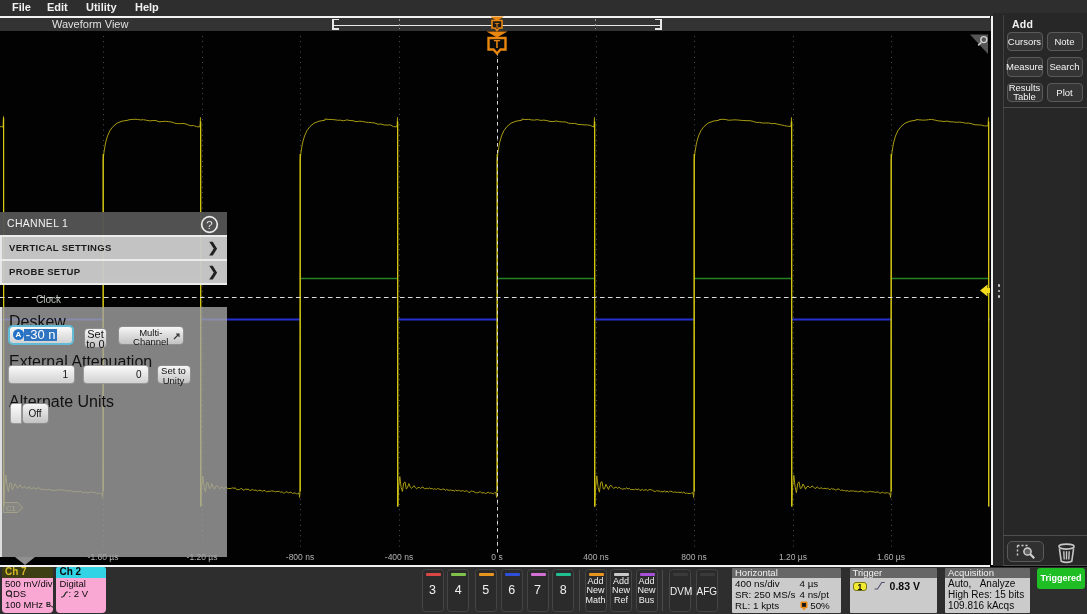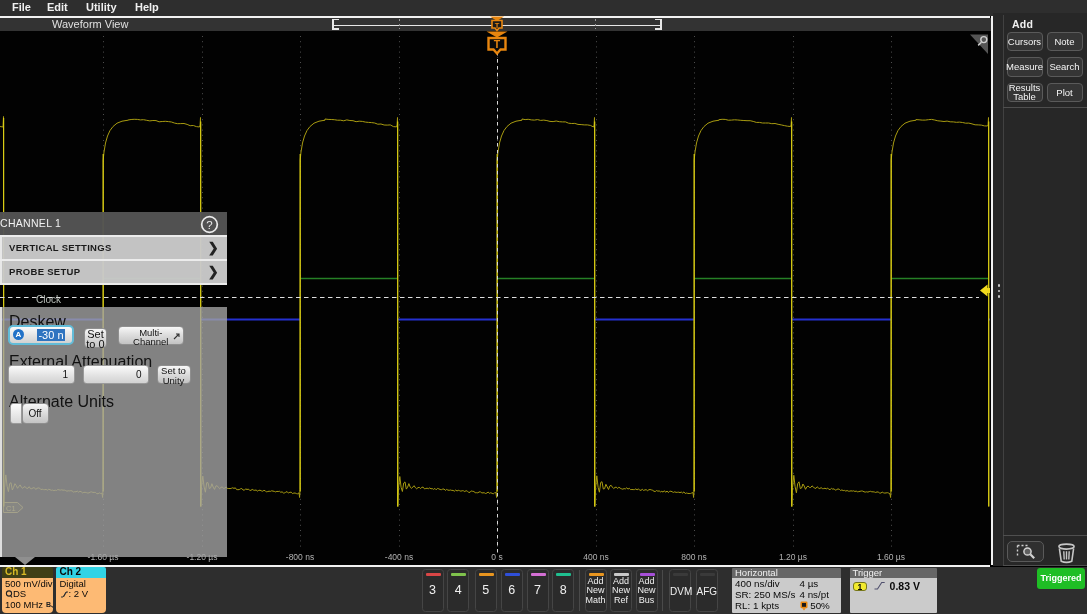--- a/index.html
+++ b/index.html
@@ -61,7 +61,7 @@
 
 #dlg { left:0; top:212px; width:227px; height:345px; }
 #dlghd { position:absolute; left:0; top:0; width:100%; height:23px; background:rgba(84,84,84,0.97);
-  color:#f2f2f2; font-size:10.5px; line-height:23px; letter-spacing:0.3px; }
+  color:#f2f2f2; font-size:10.5px; line-height:23px; padding-left:7px; letter-spacing:0.3px; }
 .dlgrow { position:absolute; left:0; width:100%; height:22.5px; background:rgba(201,201,201,0.97);
   color:#1a1a1a; font-size:9.5px; font-weight:bold; line-height:22.5px; padding-left:7px;
   border-left:2px solid #e8e8e8; letter-spacing:0.3px; }

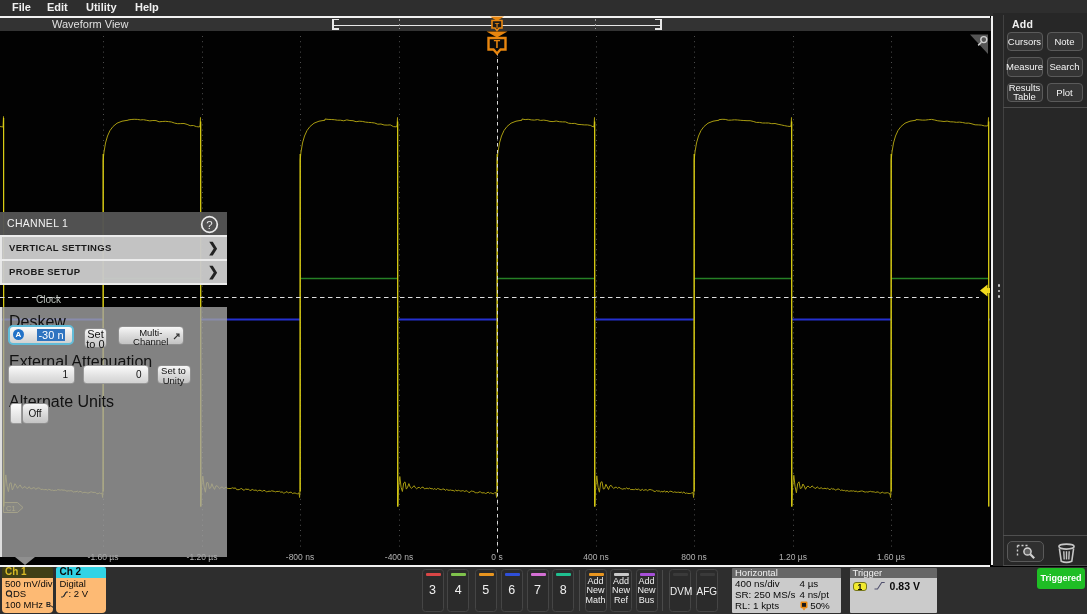--- a/index.html
+++ b/index.html
@@ -322,7 +322,7 @@
     <div class="lb" style="left:7px;top:6px">Deskew</div>
     <div class="ginp" style="left:6px;top:17.5px;width:66px;height:20.5px;border:2px solid #62bcd8;border-radius:5px">
       <span style="position:absolute;left:3px;top:2.5px;width:11px;height:11px;border-radius:50%;background:#2272c8;color:#fff;font-size:8px;font-weight:bold;text-align:center;line-height:11px">A</span>
-      <span style="position:absolute;right:7px;top:2.5px;background:#2f74c0;color:#fff;padding:0 1.5px;font-size:11px;line-height:12px">-30 n</span>
+      <span style="position:absolute;right:15px;top:2.5px;background:#2f74c0;color:#fff;padding:0 1.5px;font-size:13px;line-height:12px">-30 n</span>
     </div>
     <div class="gbtn" style="left:82px;top:21px;width:23px;height:19.5px;line-height:9.5px;font-size:11px;padding-top:1px">Set<br>to 0</div>
     <div class="gbtn" style="left:115.5px;top:19px;width:66.5px;height:19px;line-height:9.3px;font-size:9.5px;padding-top:0.5px">Multi-<br>Channel

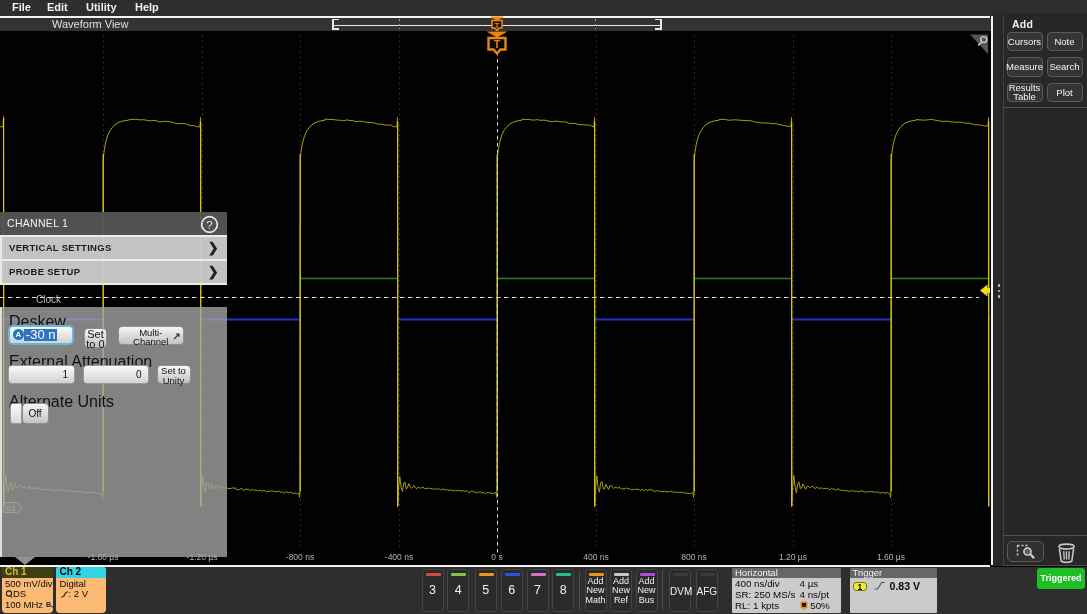--- a/index.html
+++ b/index.html
@@ -206,7 +206,7 @@
 
 <div class="abs" id="bottom">
   <div class="chtile" style="left:1.5px">
-    <div class="chhd" style="background:#3f3f16;color:#d8ba25">Ch 1</div>
+    <div class="chhd" style="background:#3f3f16;color:#d8ba25">Ch 7</div>
     <div class="chbody">500 mV/div<br><svg width="8" height="8" style="vertical-align:-1px">
             <circle cx="4" cy="3.5" r="2.6" fill="none" stroke="#222" stroke-width="1.1"></circle>
             <path d="M5.5 5.5 l1.5 2" stroke="#222" stroke-width="1.1"></path>

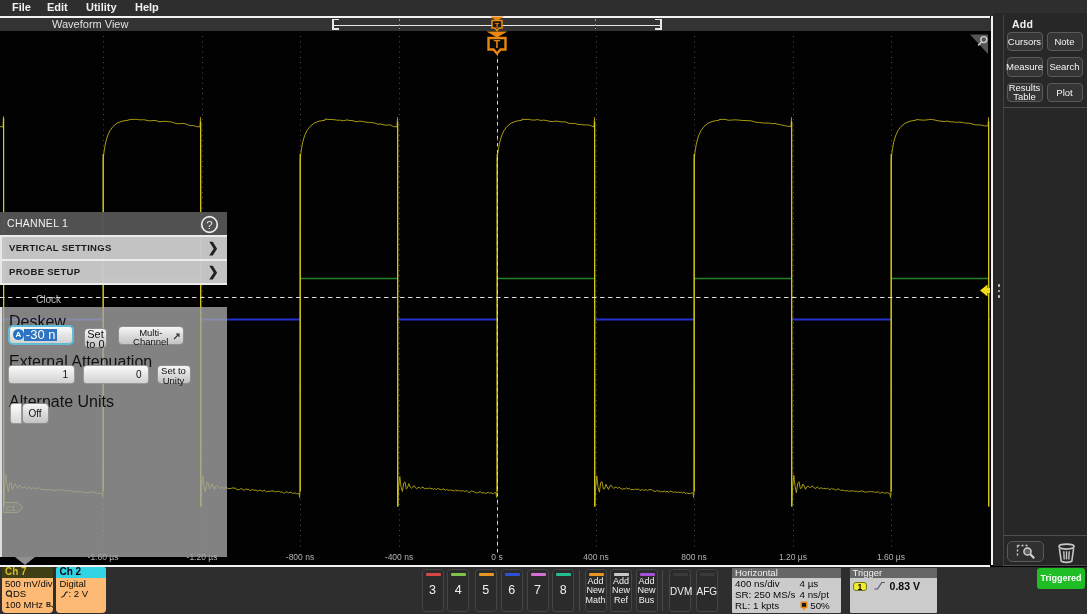--- a/index.html
+++ b/index.html
@@ -303,6 +303,10 @@
       <span style="font-weight:bold;font-size:10.5px;margin-left:2px">0.83 V</span>
     </div>
   </div>
+  <div class="panel" style="left:945px;width:85px">
+    <div class="ph">Acquisition</div>
+    <div class="pb">Auto, &nbsp;&nbsp;Analyze<br>High Res: 15 bits<br>109.816 kAcqs</div>
+  </div>
   <div id="trigd">Triggered</div>
 </div>
 

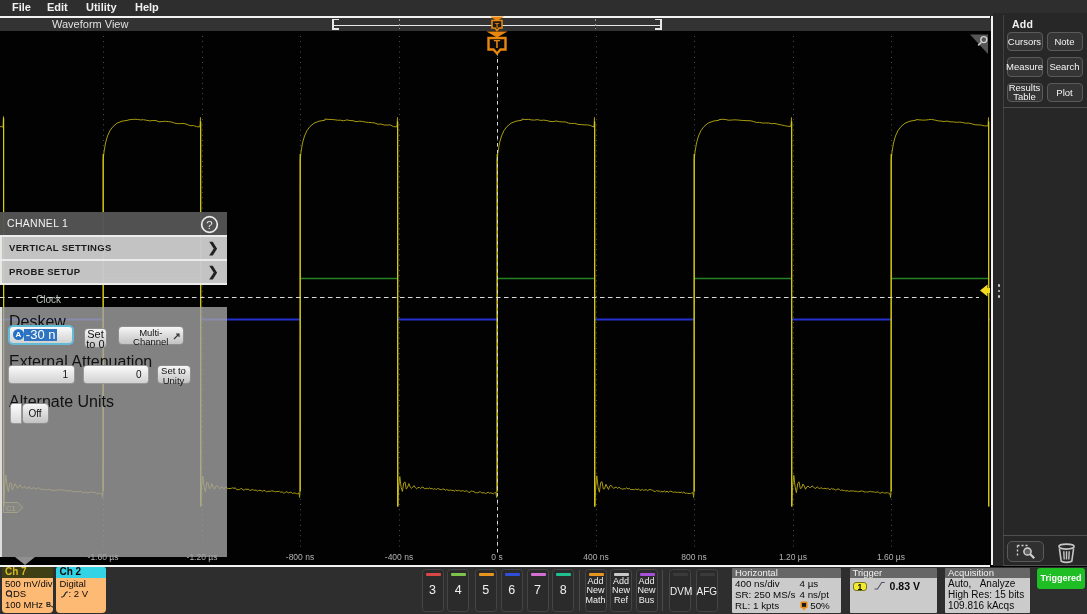--- a/index.html
+++ b/index.html
@@ -45,7 +45,7 @@
 #bottom { left:0; top:566.5px; width:1087px; height:47.5px; background:#2e2e2e; }
 .chtile { position:absolute; top:0.5px; width:51px; height:45.5px; border-radius:2px 2px 4px 4px; overflow:hidden; }
 .chhd { height:10.5px; font-size:10px; font-weight:bold; padding-left:3.5px; line-height:10.5px; }
-.chbody { background:#fdba74; height:35px; font-size:9.5px; color:#0a0a0a; padding:1.5px 0 0 3.5px; line-height:10.3px; white-space:nowrap; }
+.chbody { background:#f9a8d4; height:35px; font-size:9.5px; color:#0a0a0a; padding:1.5px 0 0 3.5px; line-height:10.3px; white-space:nowrap; }
 .nbtn { position:absolute; top:2px; width:22px; height:43.5px; background:#2b2b2b; border:1px solid #454545;
   border-radius:3.5px; color:#f0f0f0; }
 .nbtn .cl { position:absolute; left:3px; top:3.5px; width:15px; height:2.5px; border-radius:1px; }

